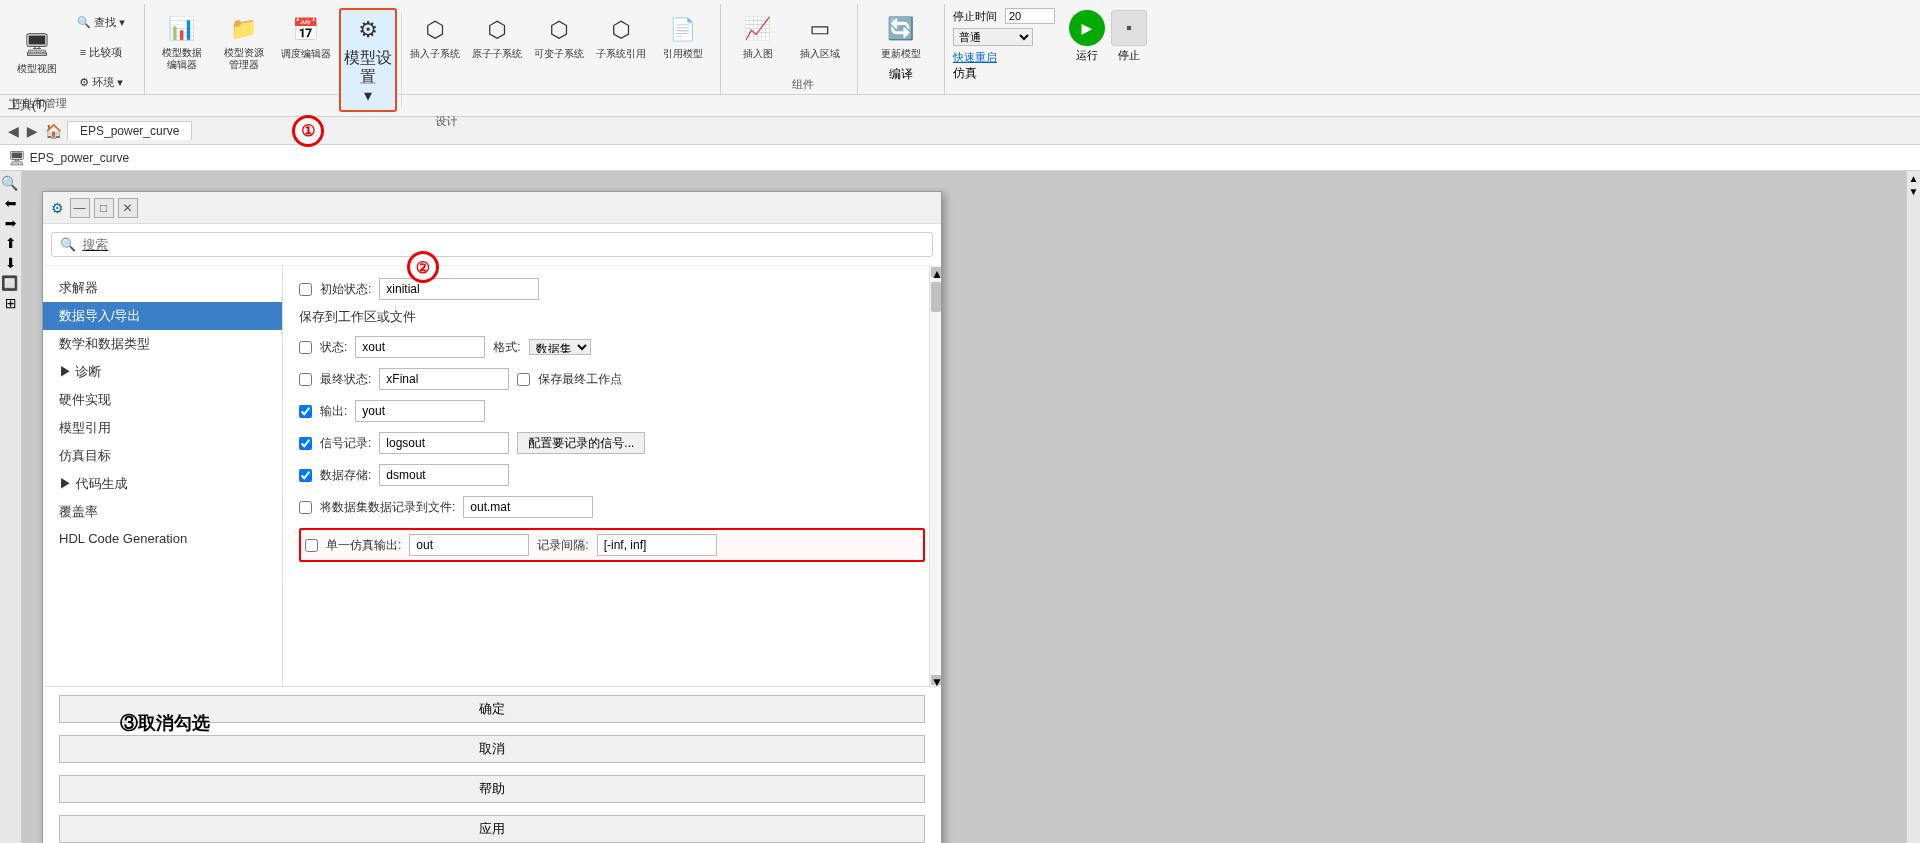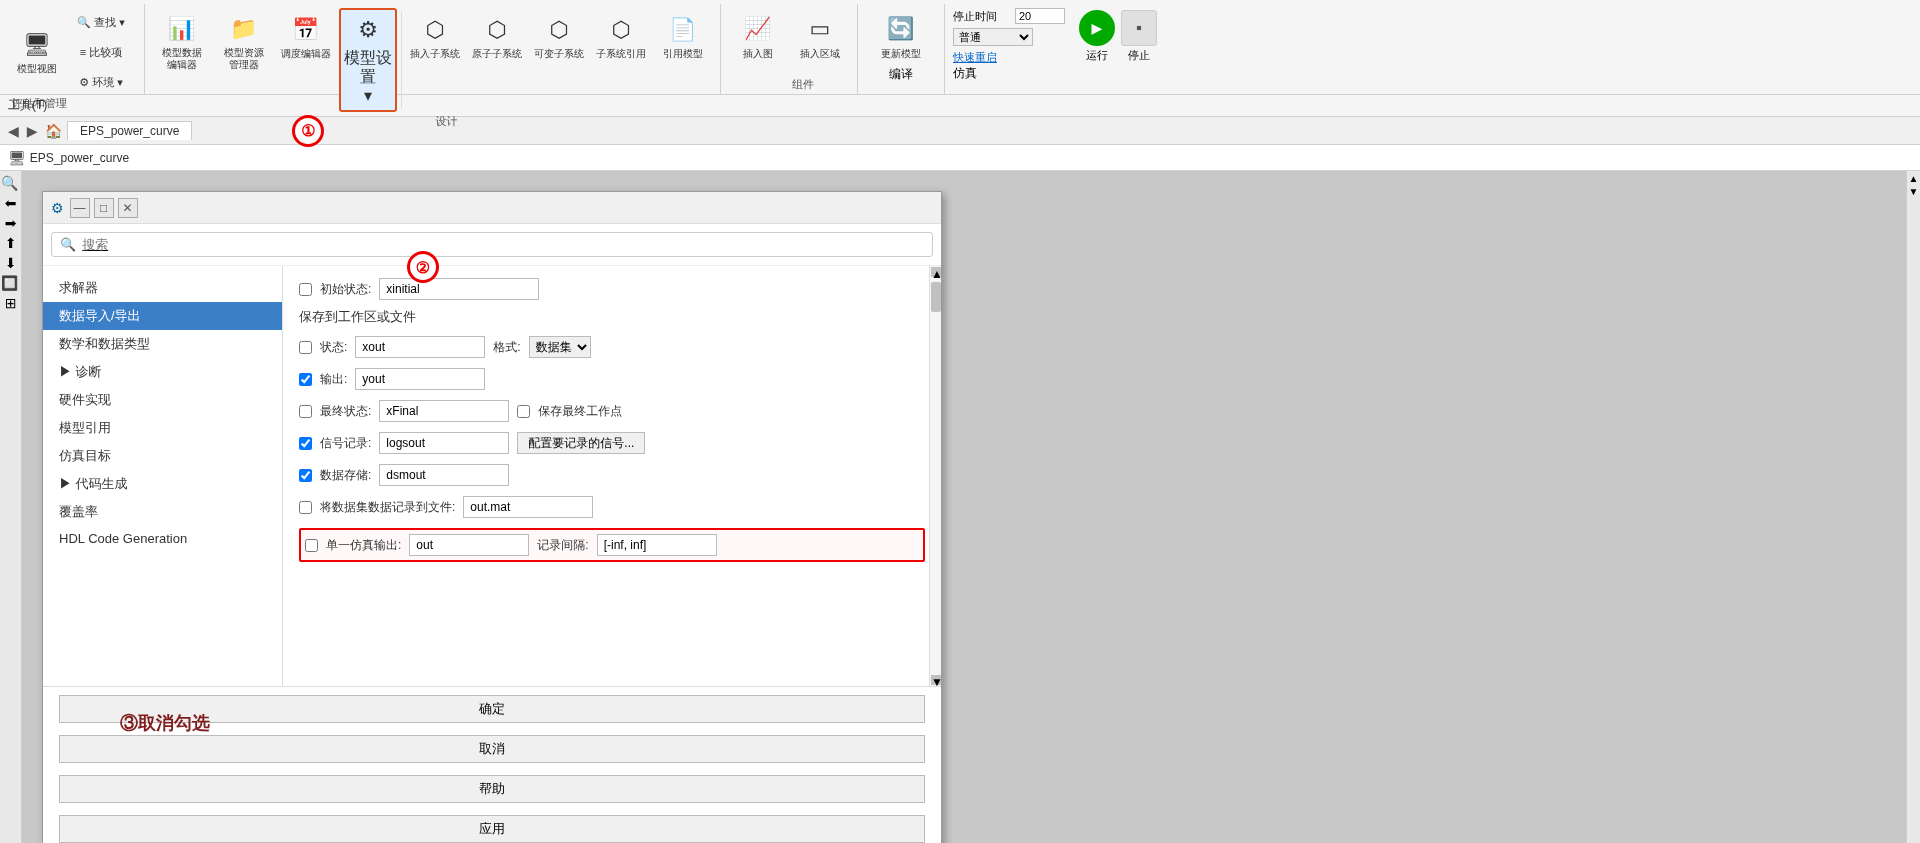--- a/index.html
+++ b/index.html
@@ -21,7 +21,7 @@
 
     .sim-group { display: flex; flex-direction: column; padding: 4px 8px; border-right: 1px solid #d0d0d0; align-items: flex-start; }
     .sim-top { display: flex; align-items: center; gap: 6px; }
-    .sim-label-row { display: flex; align-items: center; gap: 18px; font-size: 11px; }
+    .sim-label-row { display: flex; align-items: center; gap: 8px; font-size: 11px; }
     .sim-input { width: 50px; font-size: 11px; border: 1px solid #bbb; padding: 1px 3px; }
     .sim-select { font-size: 11px; border: 1px solid #bbb; width: 80px; padding: 1px; }
     .run-btn { width: 36px; height: 36px; background: #00aa00; border: none; border-radius: 50%; cursor: pointer; display: flex; align-items: center; justify-content: center; }

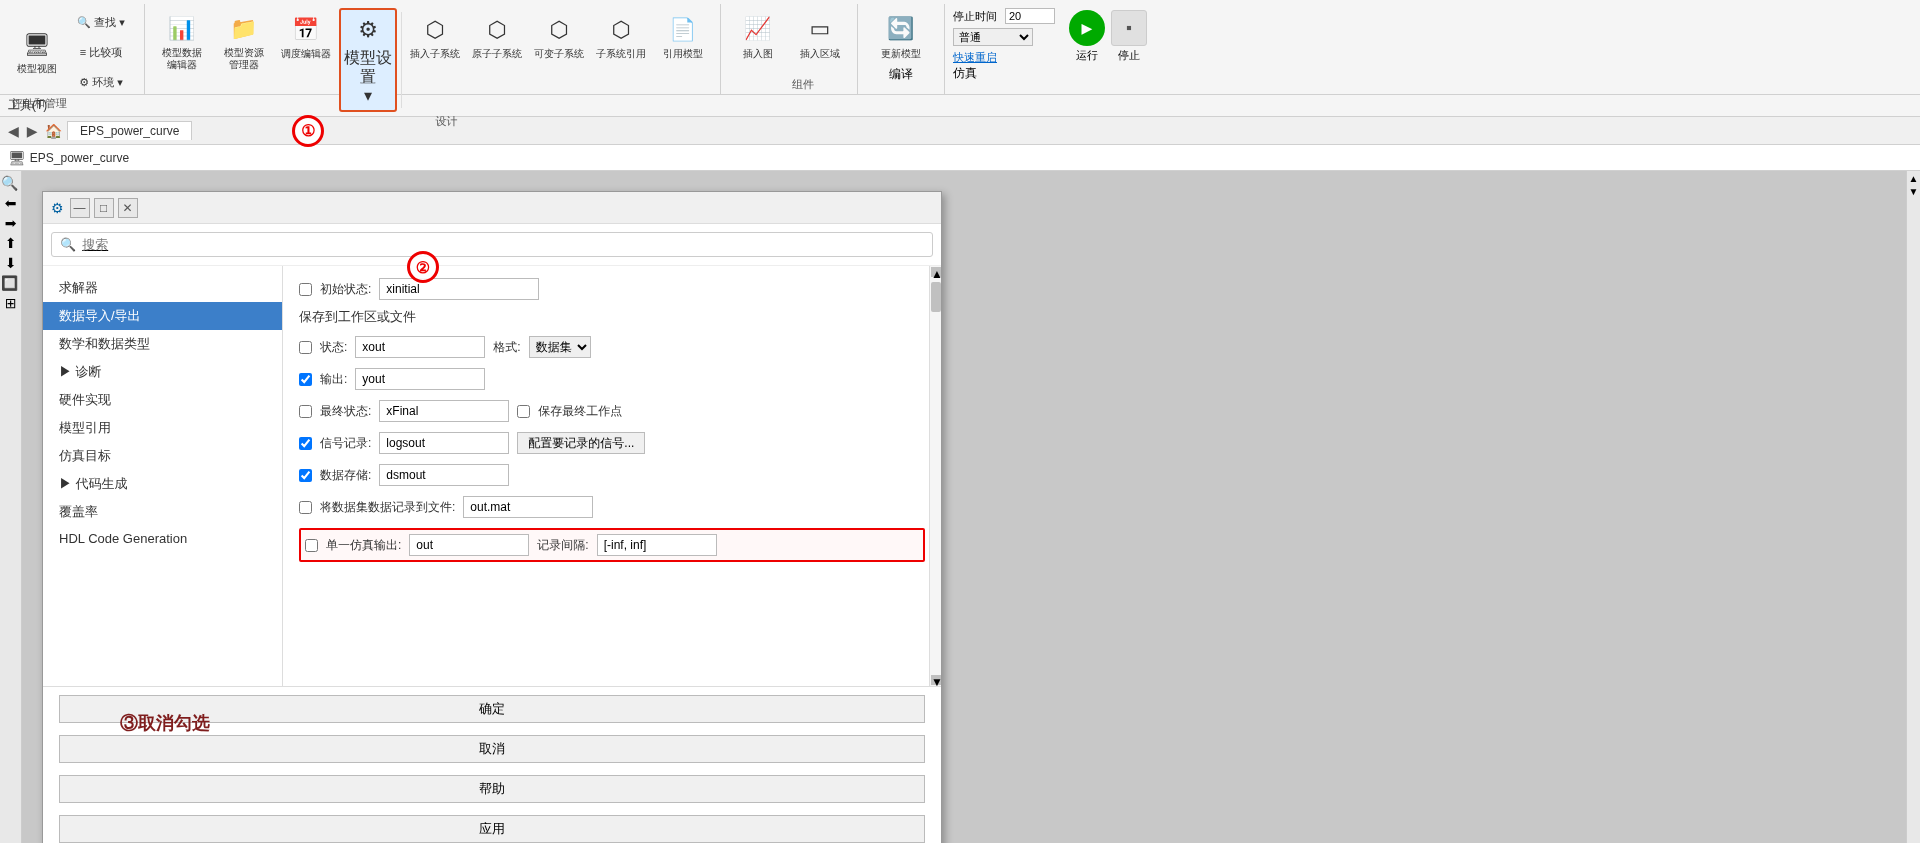--- a/index.html
+++ b/index.html
@@ -72,7 +72,7 @@
     .config-input-wide { width: 160px; }
     .config-input-medium { width: 130px; }
     .format-label { font-size: 12px; color: #333; }
-    .format-select { border: 1px solid #bbb; font-size: 12px; padding: 1px 2px; height: 22px; }
+    .format-select { border: 1px solid #bbb; font-size: 12px; padding: 1px 2px; height: 16px; }
     .config-btn { border: 1px solid #bbb; background: #f0f0f0; padding: 2px 10px; font-size: 12px; cursor: pointer; height: 22px; }
     .out-input-narrow { width: 120px; border: 1px solid #bbb; padding: 2px 6px; font-size: 12px; height: 22px; }
 

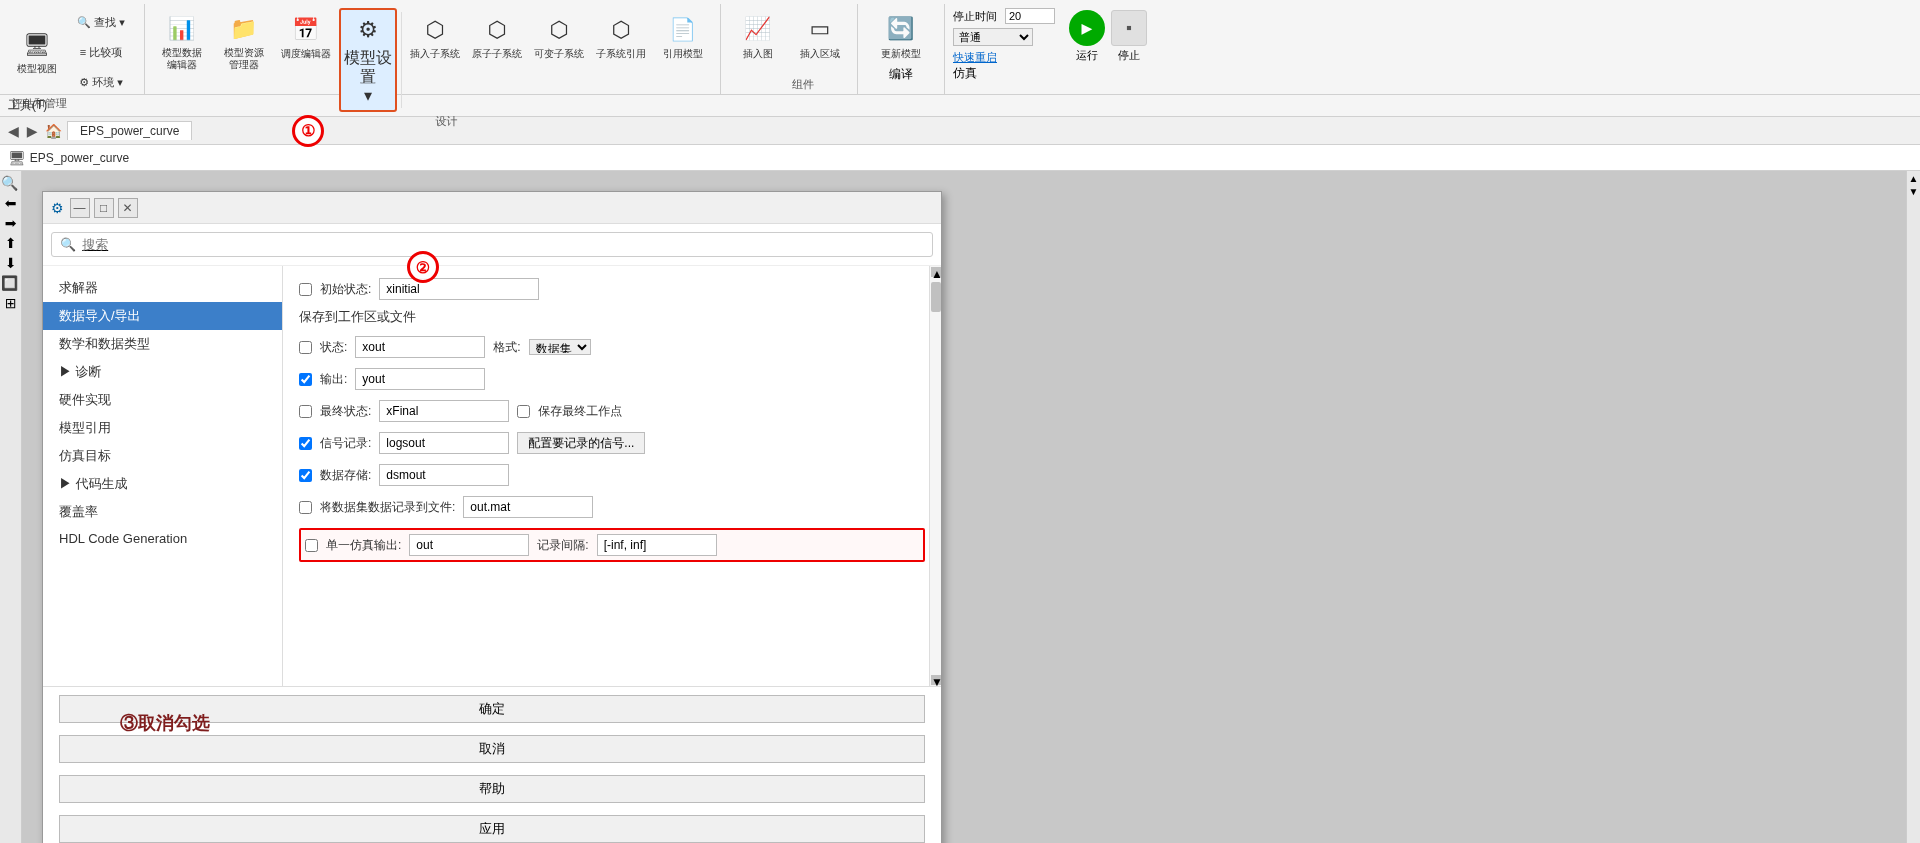--- a/index.html
+++ b/index.html
@@ -325,17 +325,17 @@
           </div>
 
           <div class="config-row">
+            <input type="checkbox" style="">
+            <span class="config-label">最终状态:</span>
+            <input class="config-input config-input-medium" value="xFinal" style="">
+            <input type="checkbox" style="">
+            <span class="config-label">保存最终工作点</span>
+          </div>
+
+          <div class="config-row">
             <input type="checkbox" checked="" style="">
             <span class="config-label">输出:</span>
             <input class="config-input config-input-medium" value="yout" style="">
-          </div>
-
-          <div class="config-row">
-            <input type="checkbox" style="">
-            <span class="config-label">最终状态:</span>
-            <input class="config-input config-input-medium" value="xFinal" style="">
-            <input type="checkbox" style="">
-            <span class="config-label">保存最终工作点</span>
           </div>
 
           <div class="config-row">

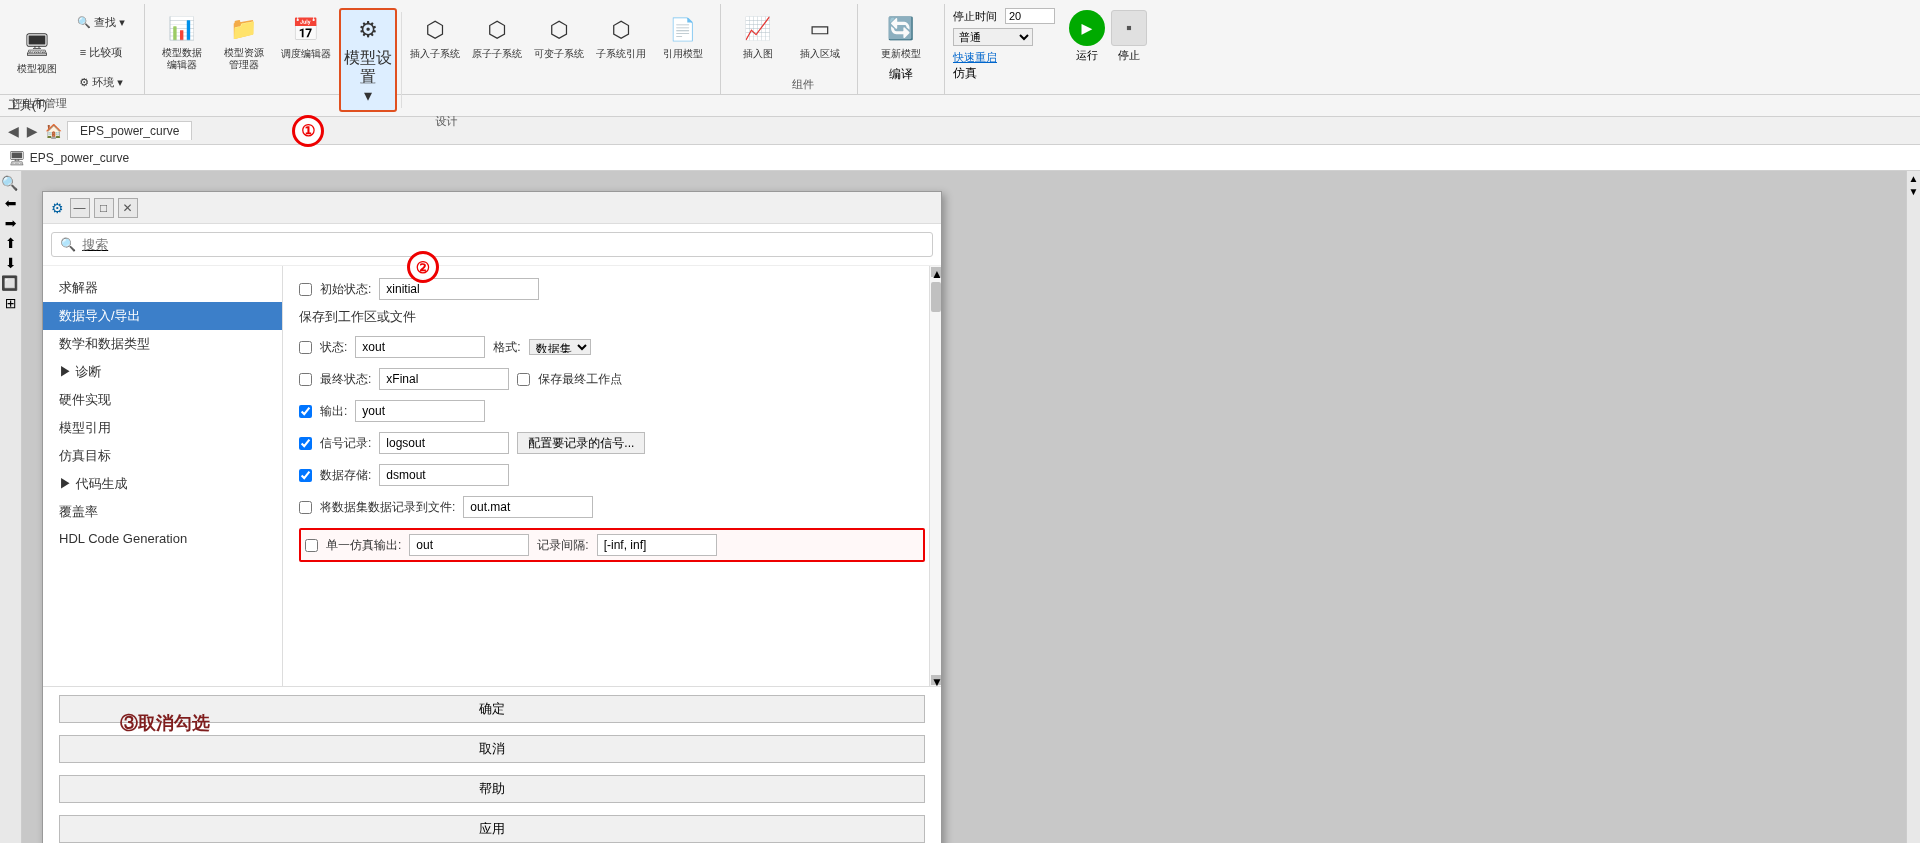--- a/index.html
+++ b/index.html
@@ -241,7 +241,7 @@
 
     <div style="position:absolute;left:385px;top:80px;display:inline-flex;align-items:center;justify-content:center;width:32px;height:32px;border-radius:50%;border:3px solid #e00;background:rgba(255,255,255,0.9);color:#e00;font-size:16px;font-weight:bold;z-index:20;">②</div>
 
-    <div style="position:absolute;left:98px;top:540px;color:#7f1d1d;font-size:18px;font-weight:bold;z-index:20;">③取消勾选</div>
+    <div style="position:absolute;left:98px;top:540px;color:#000000;font-size:18px;font-weight:bold;z-index:20;">③取消勾选</div>
 
     <div class="dialog">
 

